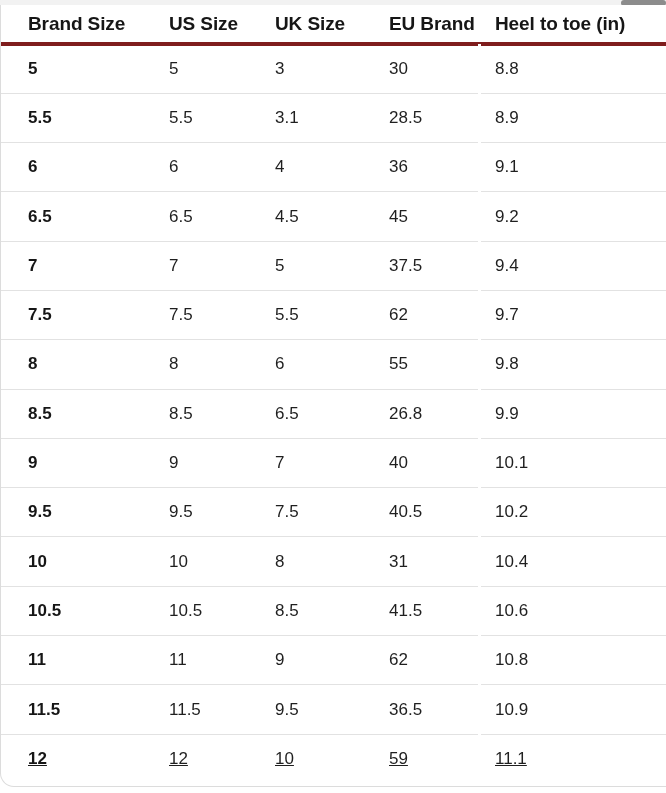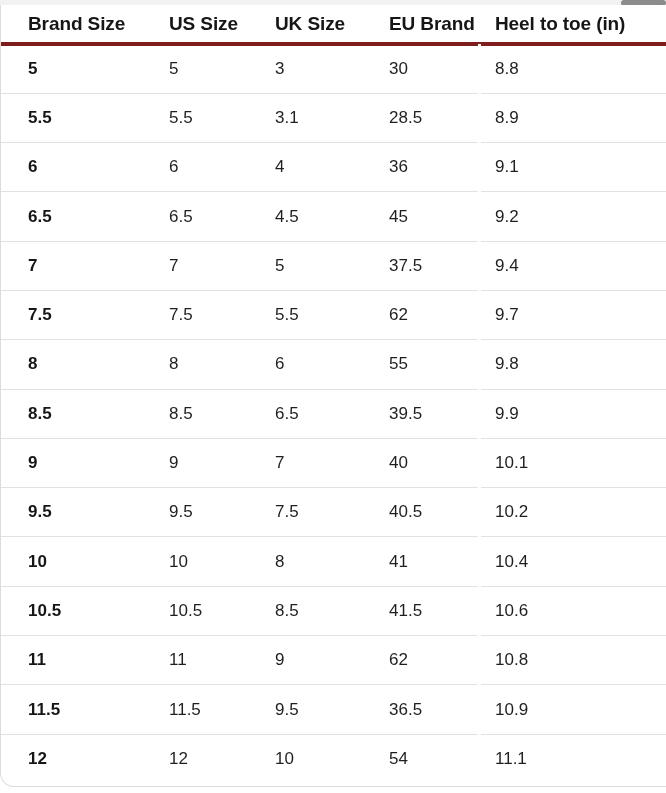--- a/index.html
+++ b/index.html
@@ -197,7 +197,7 @@
         <td class="brand">8.5</td>
         <td>8.5</td>
         <td>6.5</td>
-        <td>39.5</td>
+        <td>26.8</td>
         <td>9.9</td>
       </tr>
       <tr>

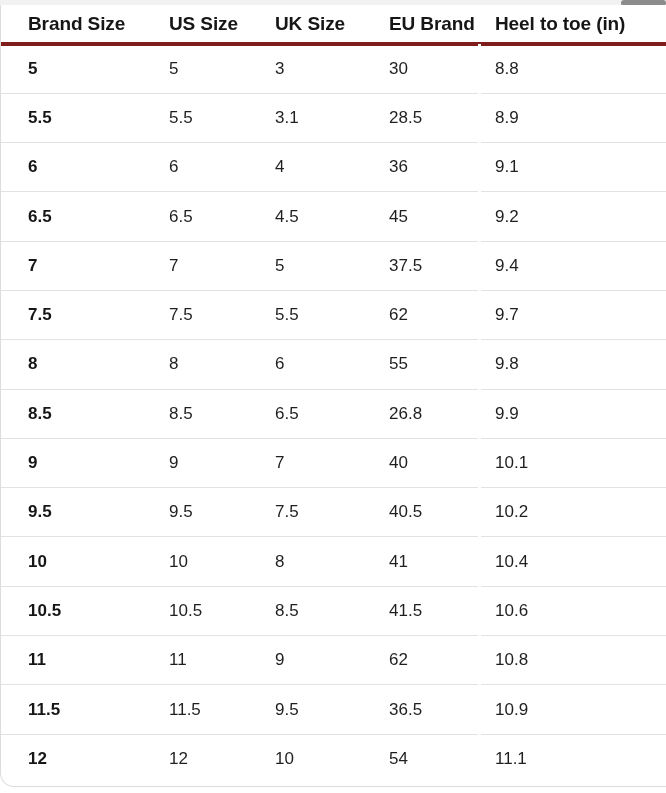--- a/index.html
+++ b/index.html
@@ -218,7 +218,7 @@
         <td class="brand">10</td>
         <td>10</td>
         <td>8</td>
-        <td>41</td>
+        <td>31</td>
         <td>10.4</td>
       </tr>
       <tr>

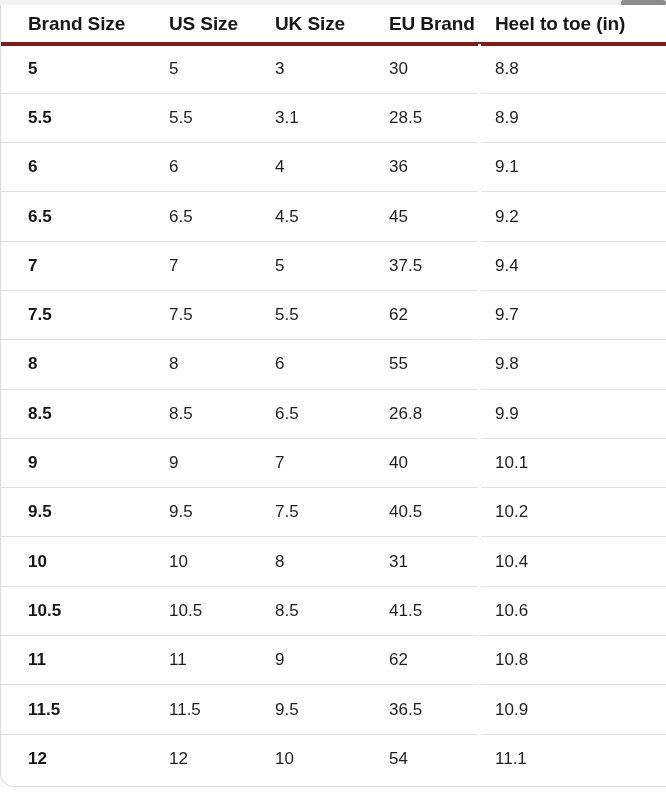--- a/index.html
+++ b/index.html
@@ -103,6 +103,7 @@
 
   table.size-table tbody tr:last-child td {
     border-bottom: none;
+    text-decoration: underline;
   }
 
   

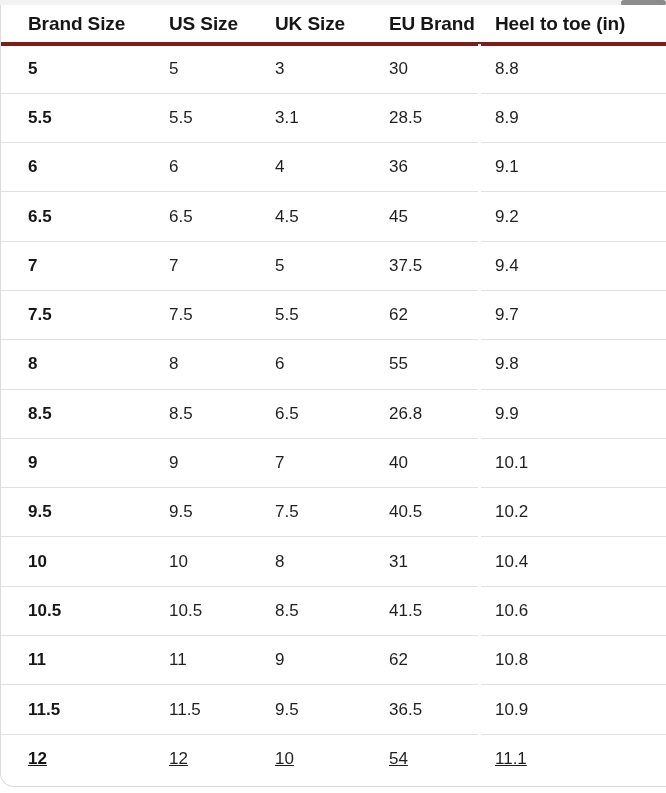--- a/index.html
+++ b/index.html
@@ -247,7 +247,7 @@
         <td class="brand">12</td>
         <td>12</td>
         <td>10</td>
-        <td>54</td>
+        <td>59</td>
         <td>11.1</td>
       </tr>
     </tbody>

